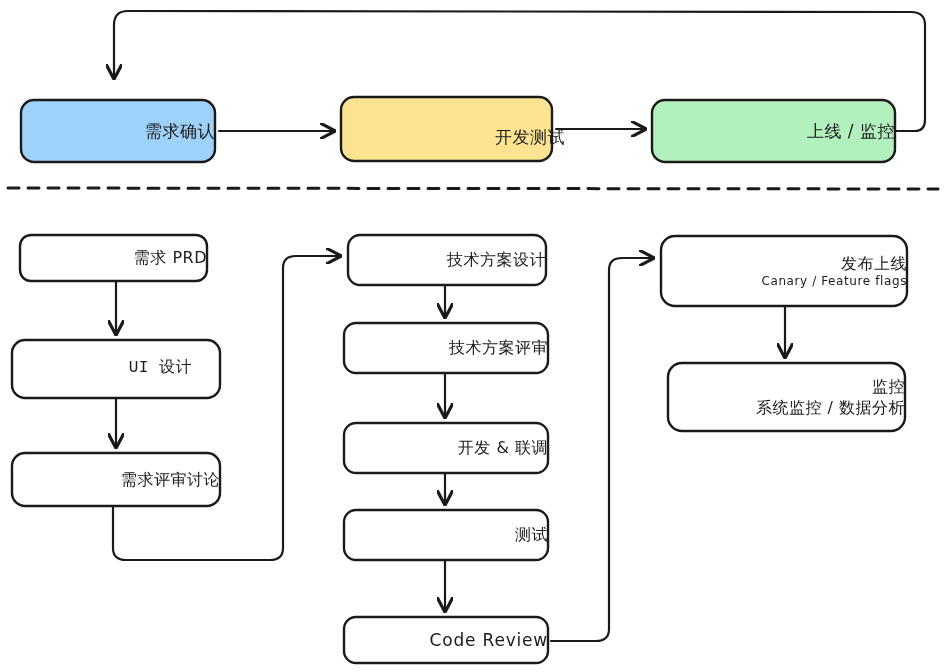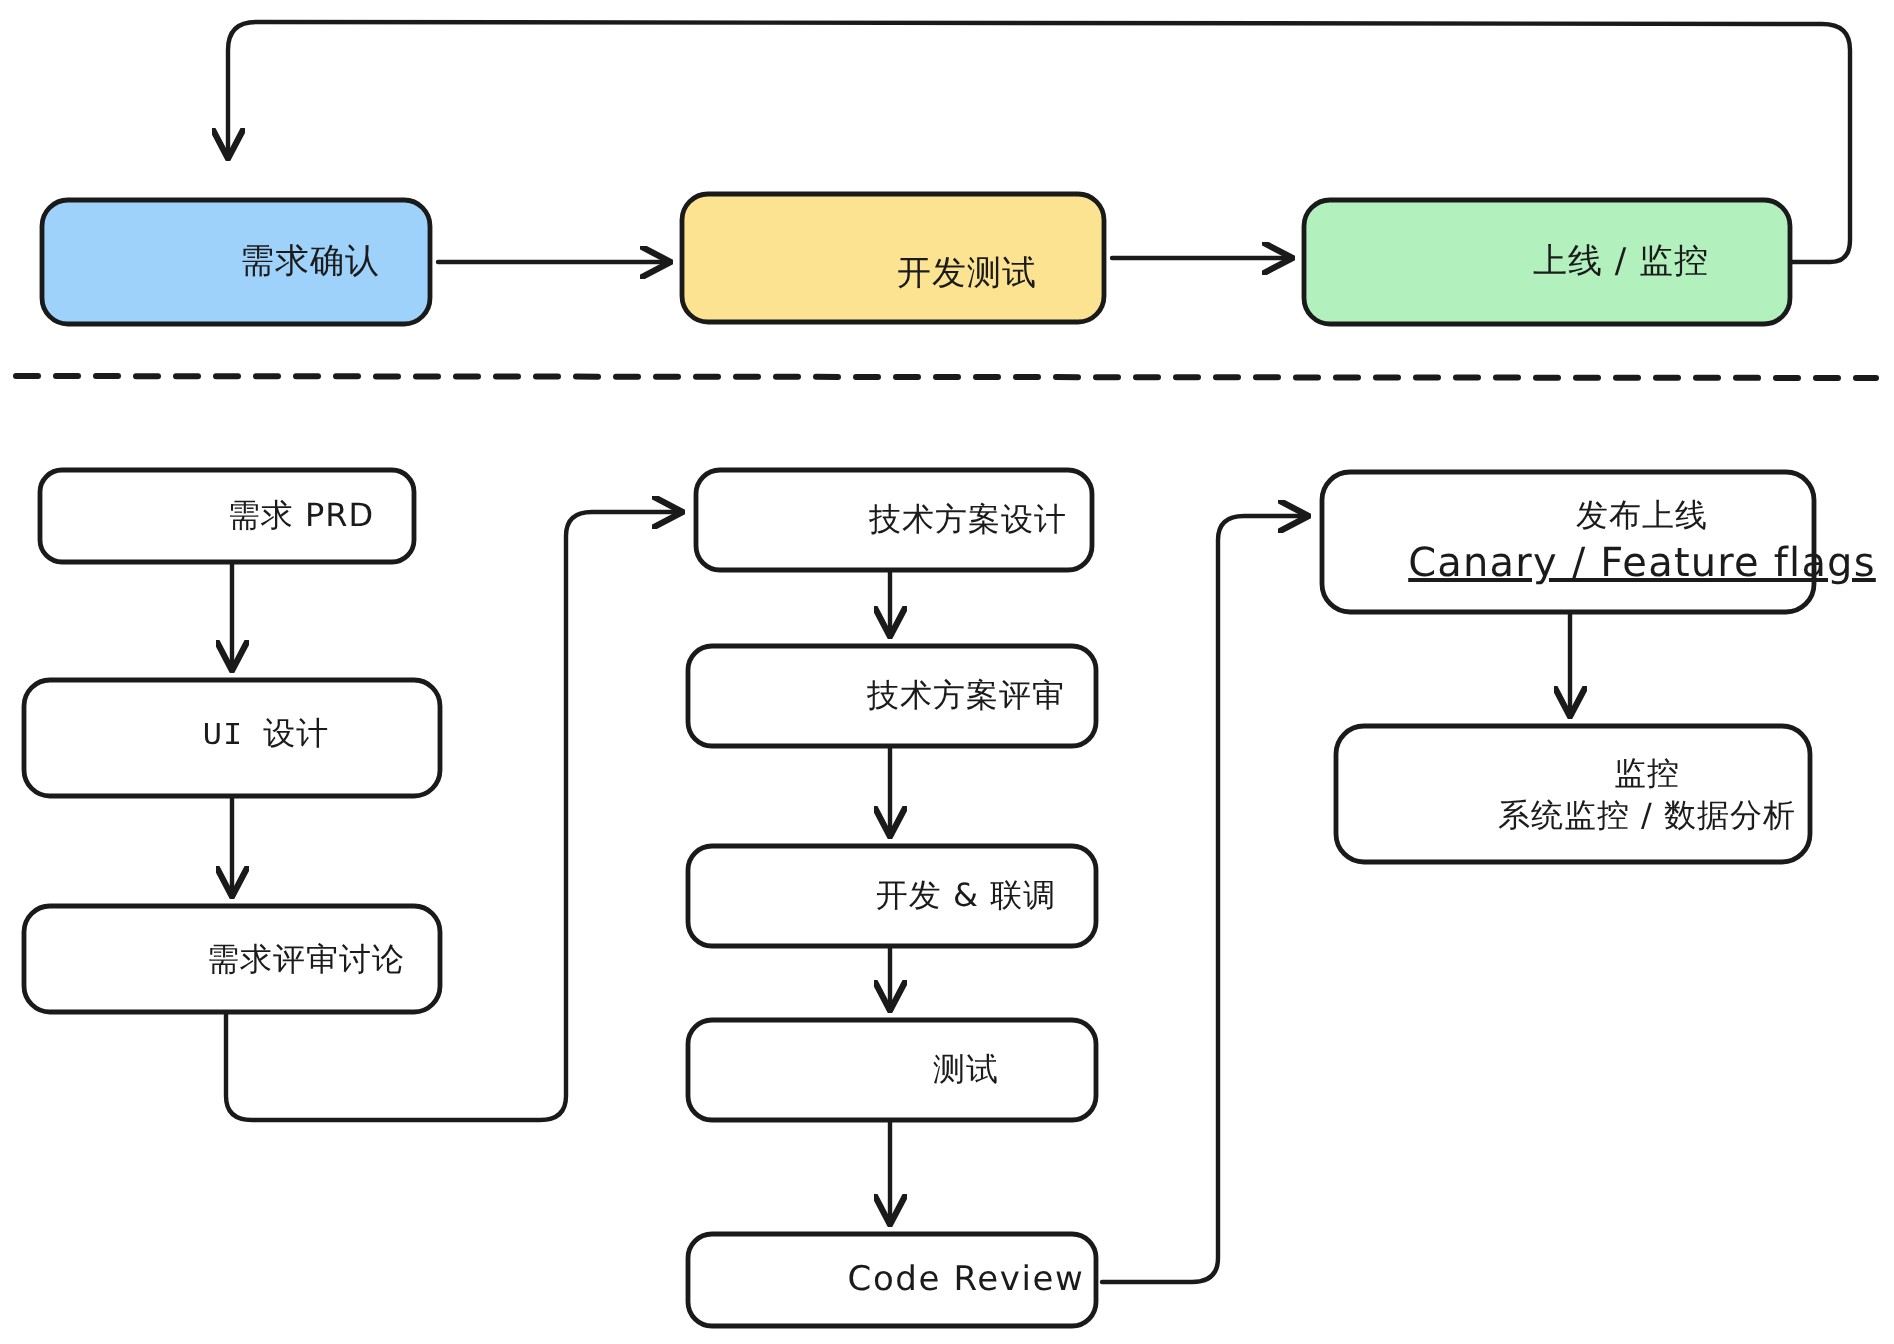--- a/index.html
+++ b/index.html
@@ -27,14 +27,13 @@
     position: absolute;
     display: flex;
     flex-direction: column;
-    align-items: center;
+    align-items: flex-end;
     justify-content: center;
     text-align: center;
     color: #1b1b1b;
     pointer-events: none;
     line-height: 1.32;
     white-space: nowrap;
-    margin-left: 37px;
   }
   .lbl-cn { font-size: 17px; letter-spacing: 0.5px; }
   .lbl-cn-sm { font-size: 16px; letter-spacing: 0.5px; }

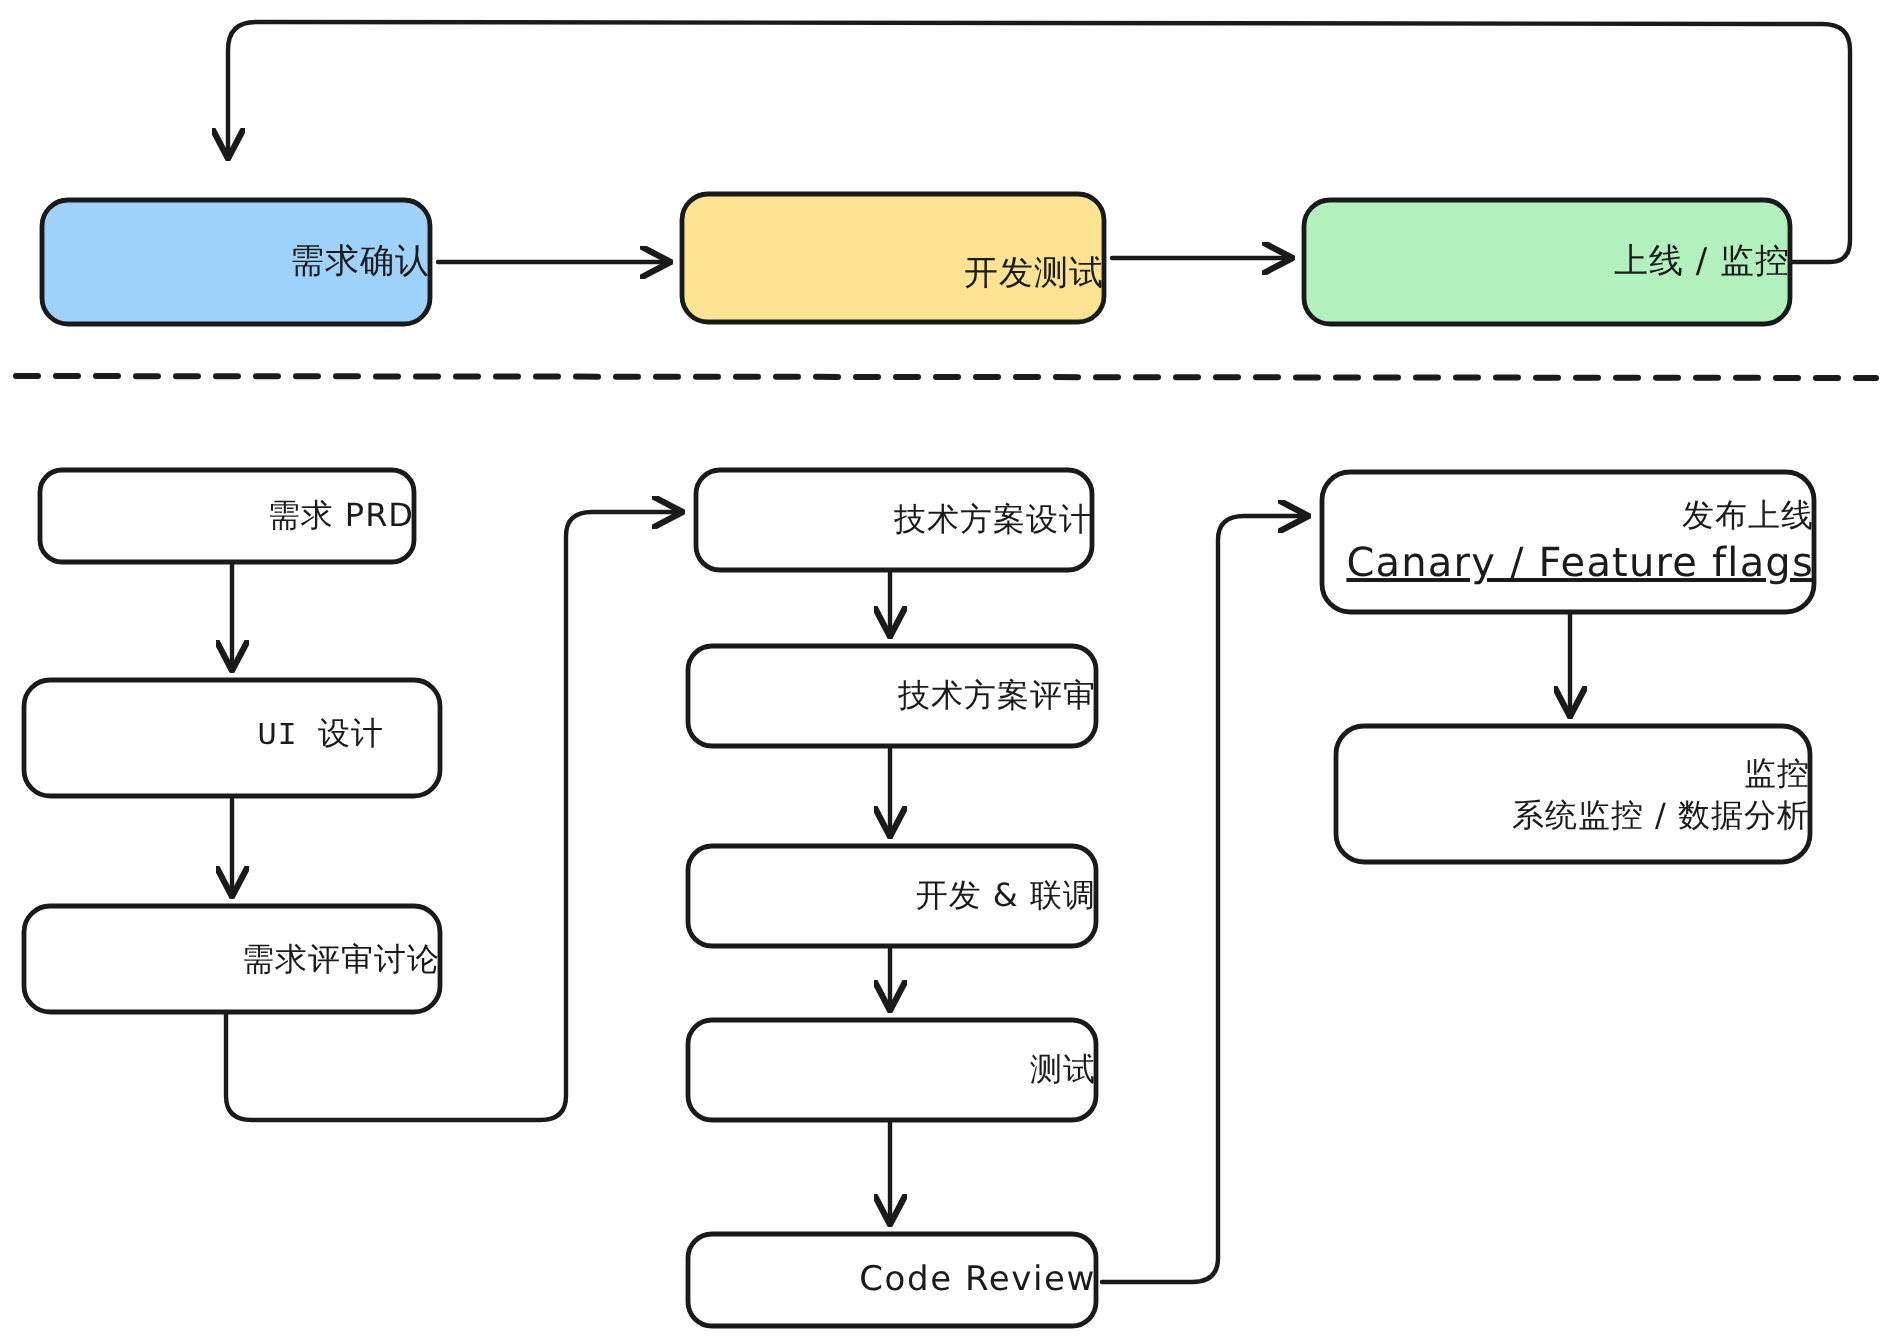--- a/index.html
+++ b/index.html
@@ -107,7 +107,7 @@
     <span class="lbl-cn">需求确认</span>
   </div>
 
-  <div class="node-label" style="left:341px; top:97px; width:211px; height:80px;">
+  <div class="node-label" style="left:354px; top:97px; width:211px; height:80px;">
     <span class="lbl-cn">开发测试</span>
   </div>
 

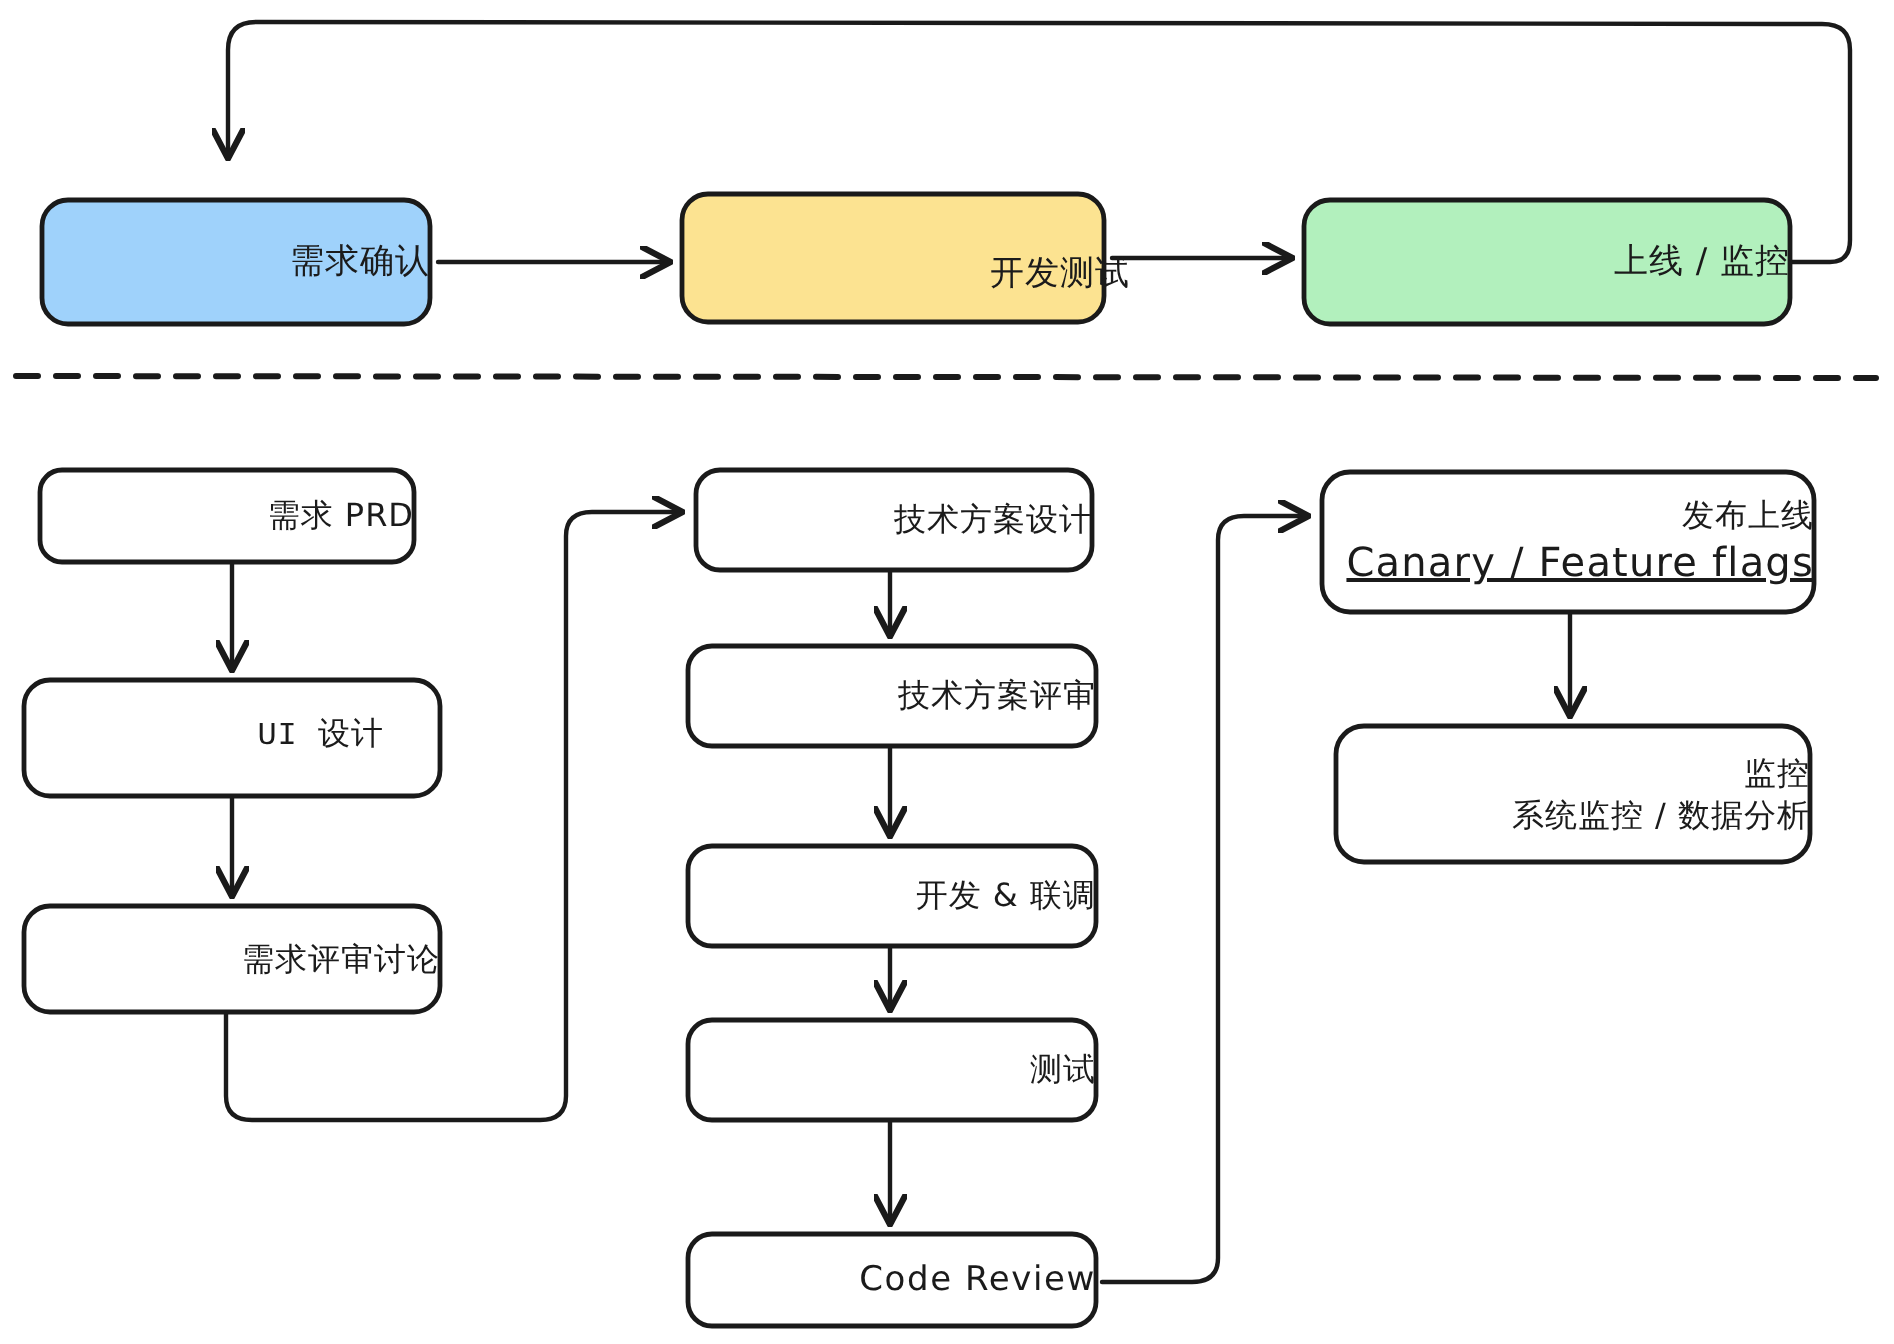--- a/index.html
+++ b/index.html
@@ -37,7 +37,7 @@
   }
   .lbl-cn { font-size: 17px; letter-spacing: 0.5px; }
   .lbl-cn-sm { font-size: 16px; letter-spacing: 0.5px; }
-  .lbl-mono { font-family: "DejaVu Sans", "Liberation Sans", sans-serif; font-size: 20px; letter-spacing: 0.6px; text-decoration: underline; }
+  .lbl-mono { font-family: "DejaVu Sans", "Liberation Sans", sans-serif; font-size: 12px; letter-spacing: 0.6px; }
   .lbl-mono-lg { font-family: "DejaVu Sans", "Liberation Sans", sans-serif; font-size: 17px; letter-spacing: 0.8px; }
 </style>
 </head>

